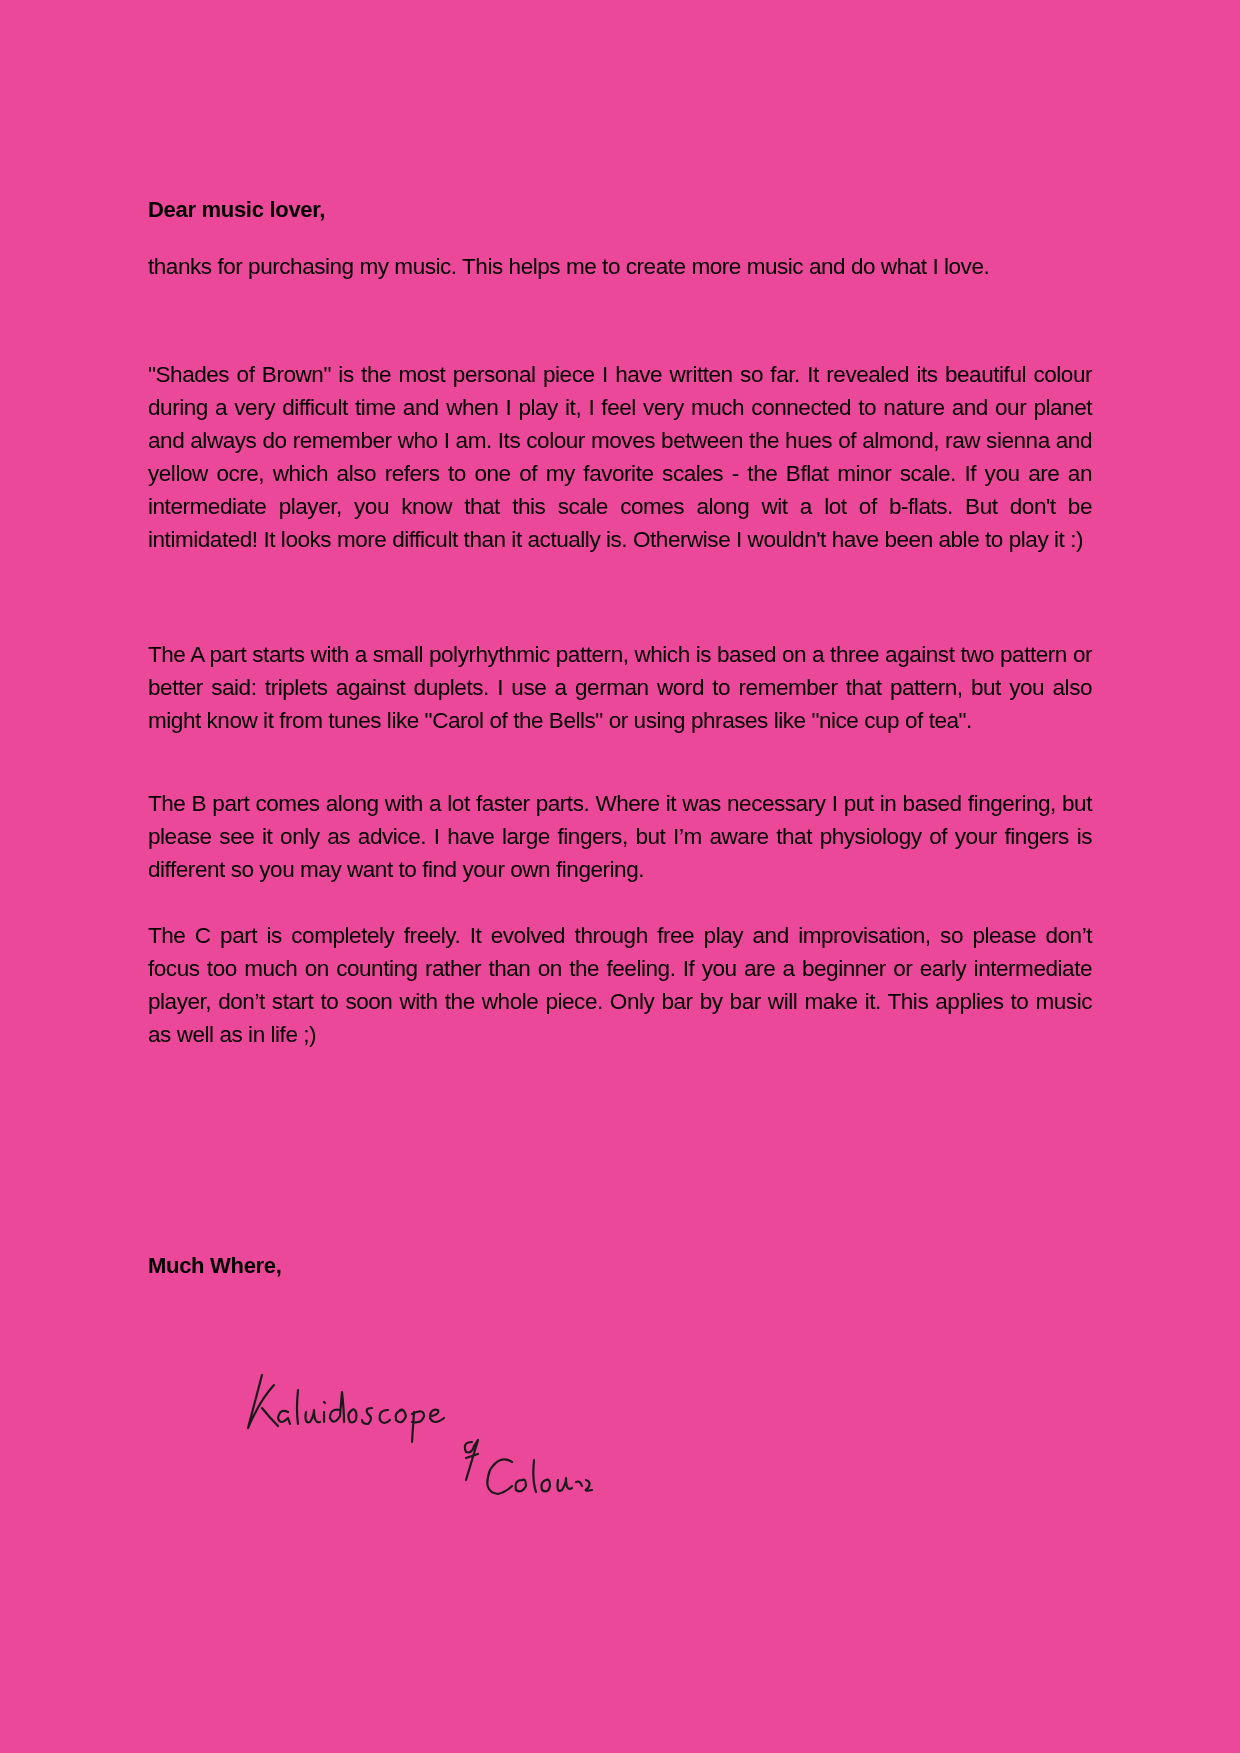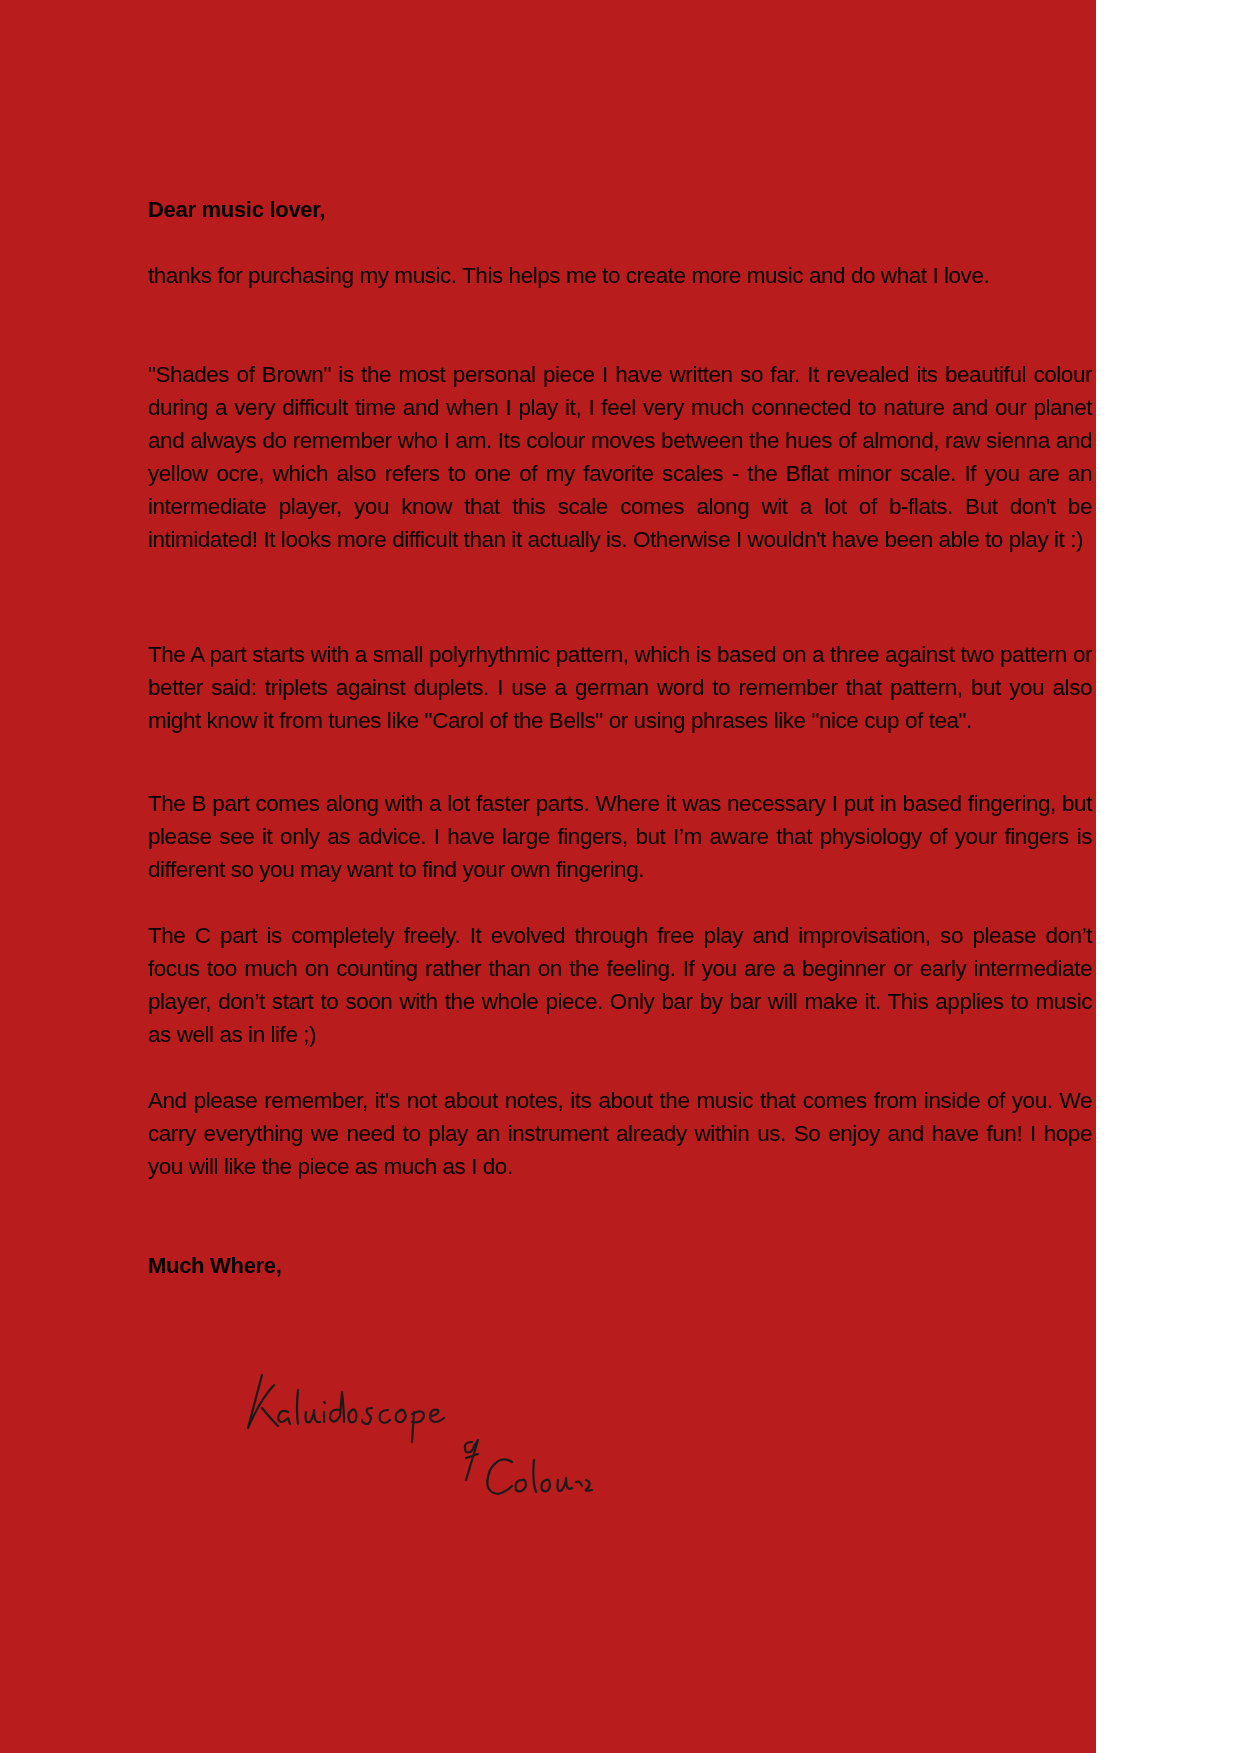--- a/index.html
+++ b/index.html
@@ -5,7 +5,7 @@
     html, body { margin: 0; padding: 0; background: #ffffff; }
     body { width: 1240px; height: 1753px; position: relative; overflow: hidden; }
     .page {
-      position: absolute; left: 0; top: 0; width: 1096px; height: 1753px; background: #b91c1c;
+      position: absolute; left: 0; top: 0; width: 1240px; height: 1753px; background: #ec4899;
       color: #000;
       font-family: "Liberation Sans", sans-serif;
     }

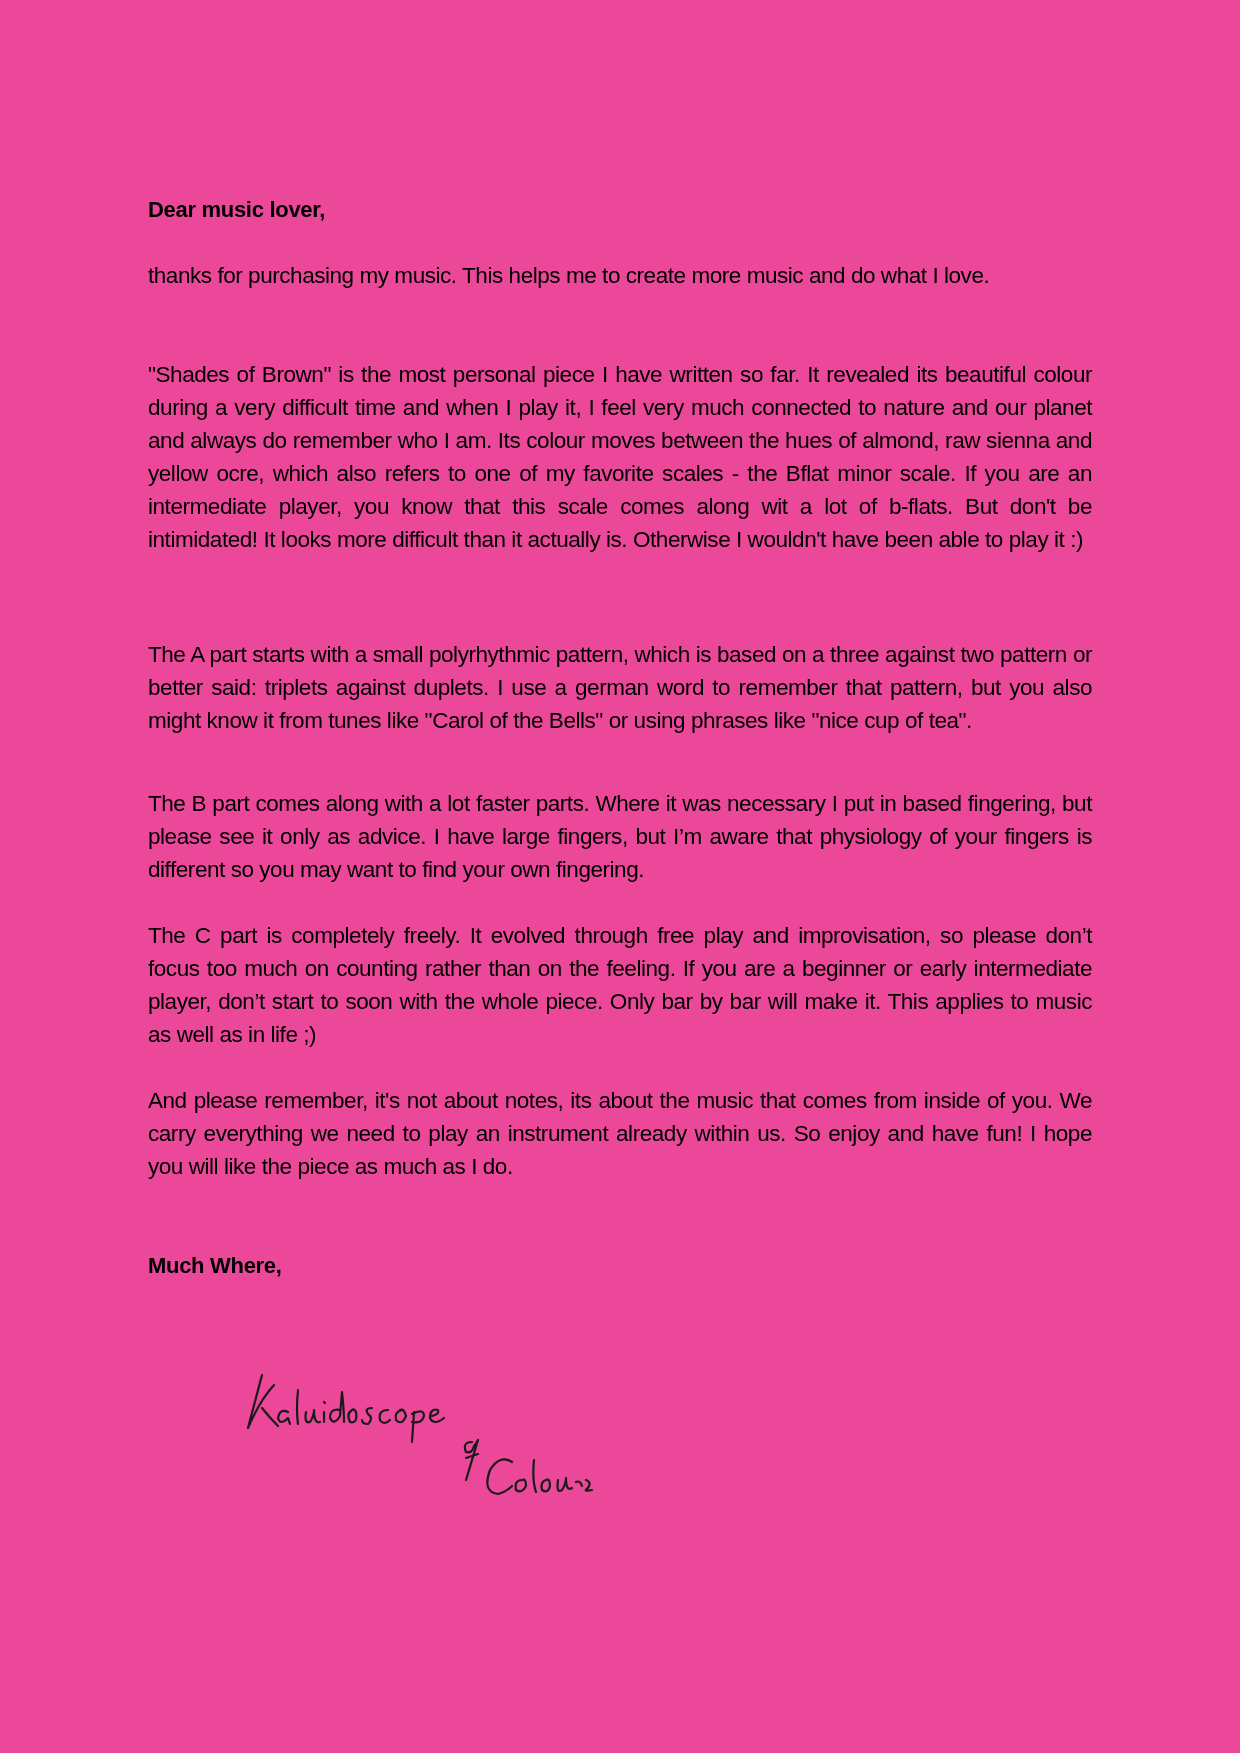--- a/index.html
+++ b/index.html
@@ -25,7 +25,7 @@
       letter-spacing: -0.45px;
       word-spacing: 0px;
     }
-    .p1 { top: 259px; }
+    .p1 { top: 250px; }
     .p2 { top: 358px; }
     .p3 { top: 638px; }
     .p4 { top: 787px; }

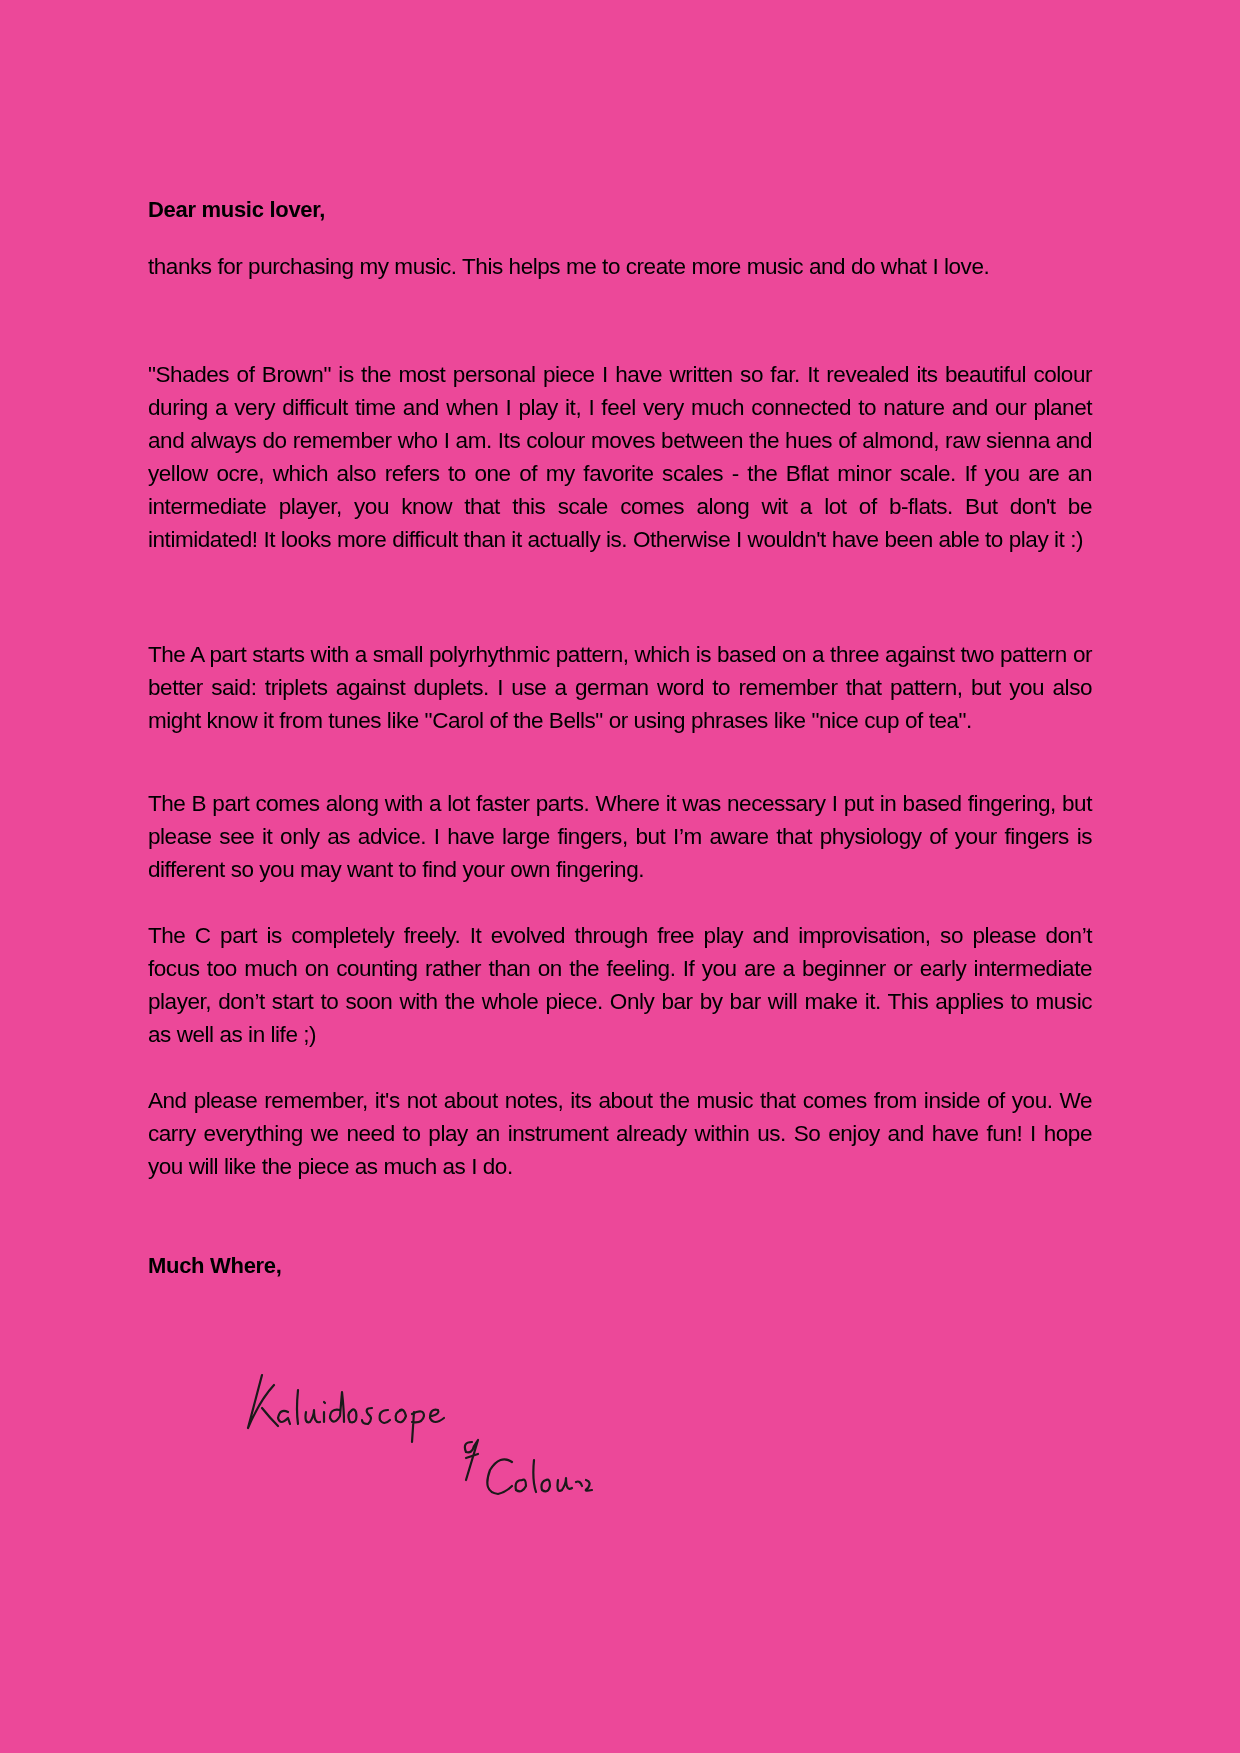--- a/index.html
+++ b/index.html
@@ -53,7 +53,6 @@
   <div class="para p3 p-last">The A part starts with a small polyrhythmic pattern, which is based on a three against two pattern or better said: triplets against duplets. I use a german word to remember that pattern, but you also might know it from tunes like "Carol of the Bells" or using phrases like  "nice cup of tea".</div>
   <div class="para p4 p-last">The B part comes along with a lot faster parts. Where it was necessary I put in based fingering, but please see it only as advice. I have large fingers, but I’m aware that physiology of your fingers is different so you may want to find your own fingering.</div>
   <div class="para p5 p-last">The C part is completely freely. It evolved through free play and improvisation, so please don’t focus too much on counting rather than on the feeling. If you are a beginner or early intermediate player, don’t start to soon with the whole piece. Only bar by bar will make it. This applies to music as well as in life ;)</div>
-  <div class="para p6 p-last">And please remember, it's not about notes, its about the music that comes from inside of you. We carry everything we need to play an instrument already within us. So enjoy and have fun! I hope you will like the piece  as much as I do.</div>
 
   <div class="closing">Much Where,</div>
 

